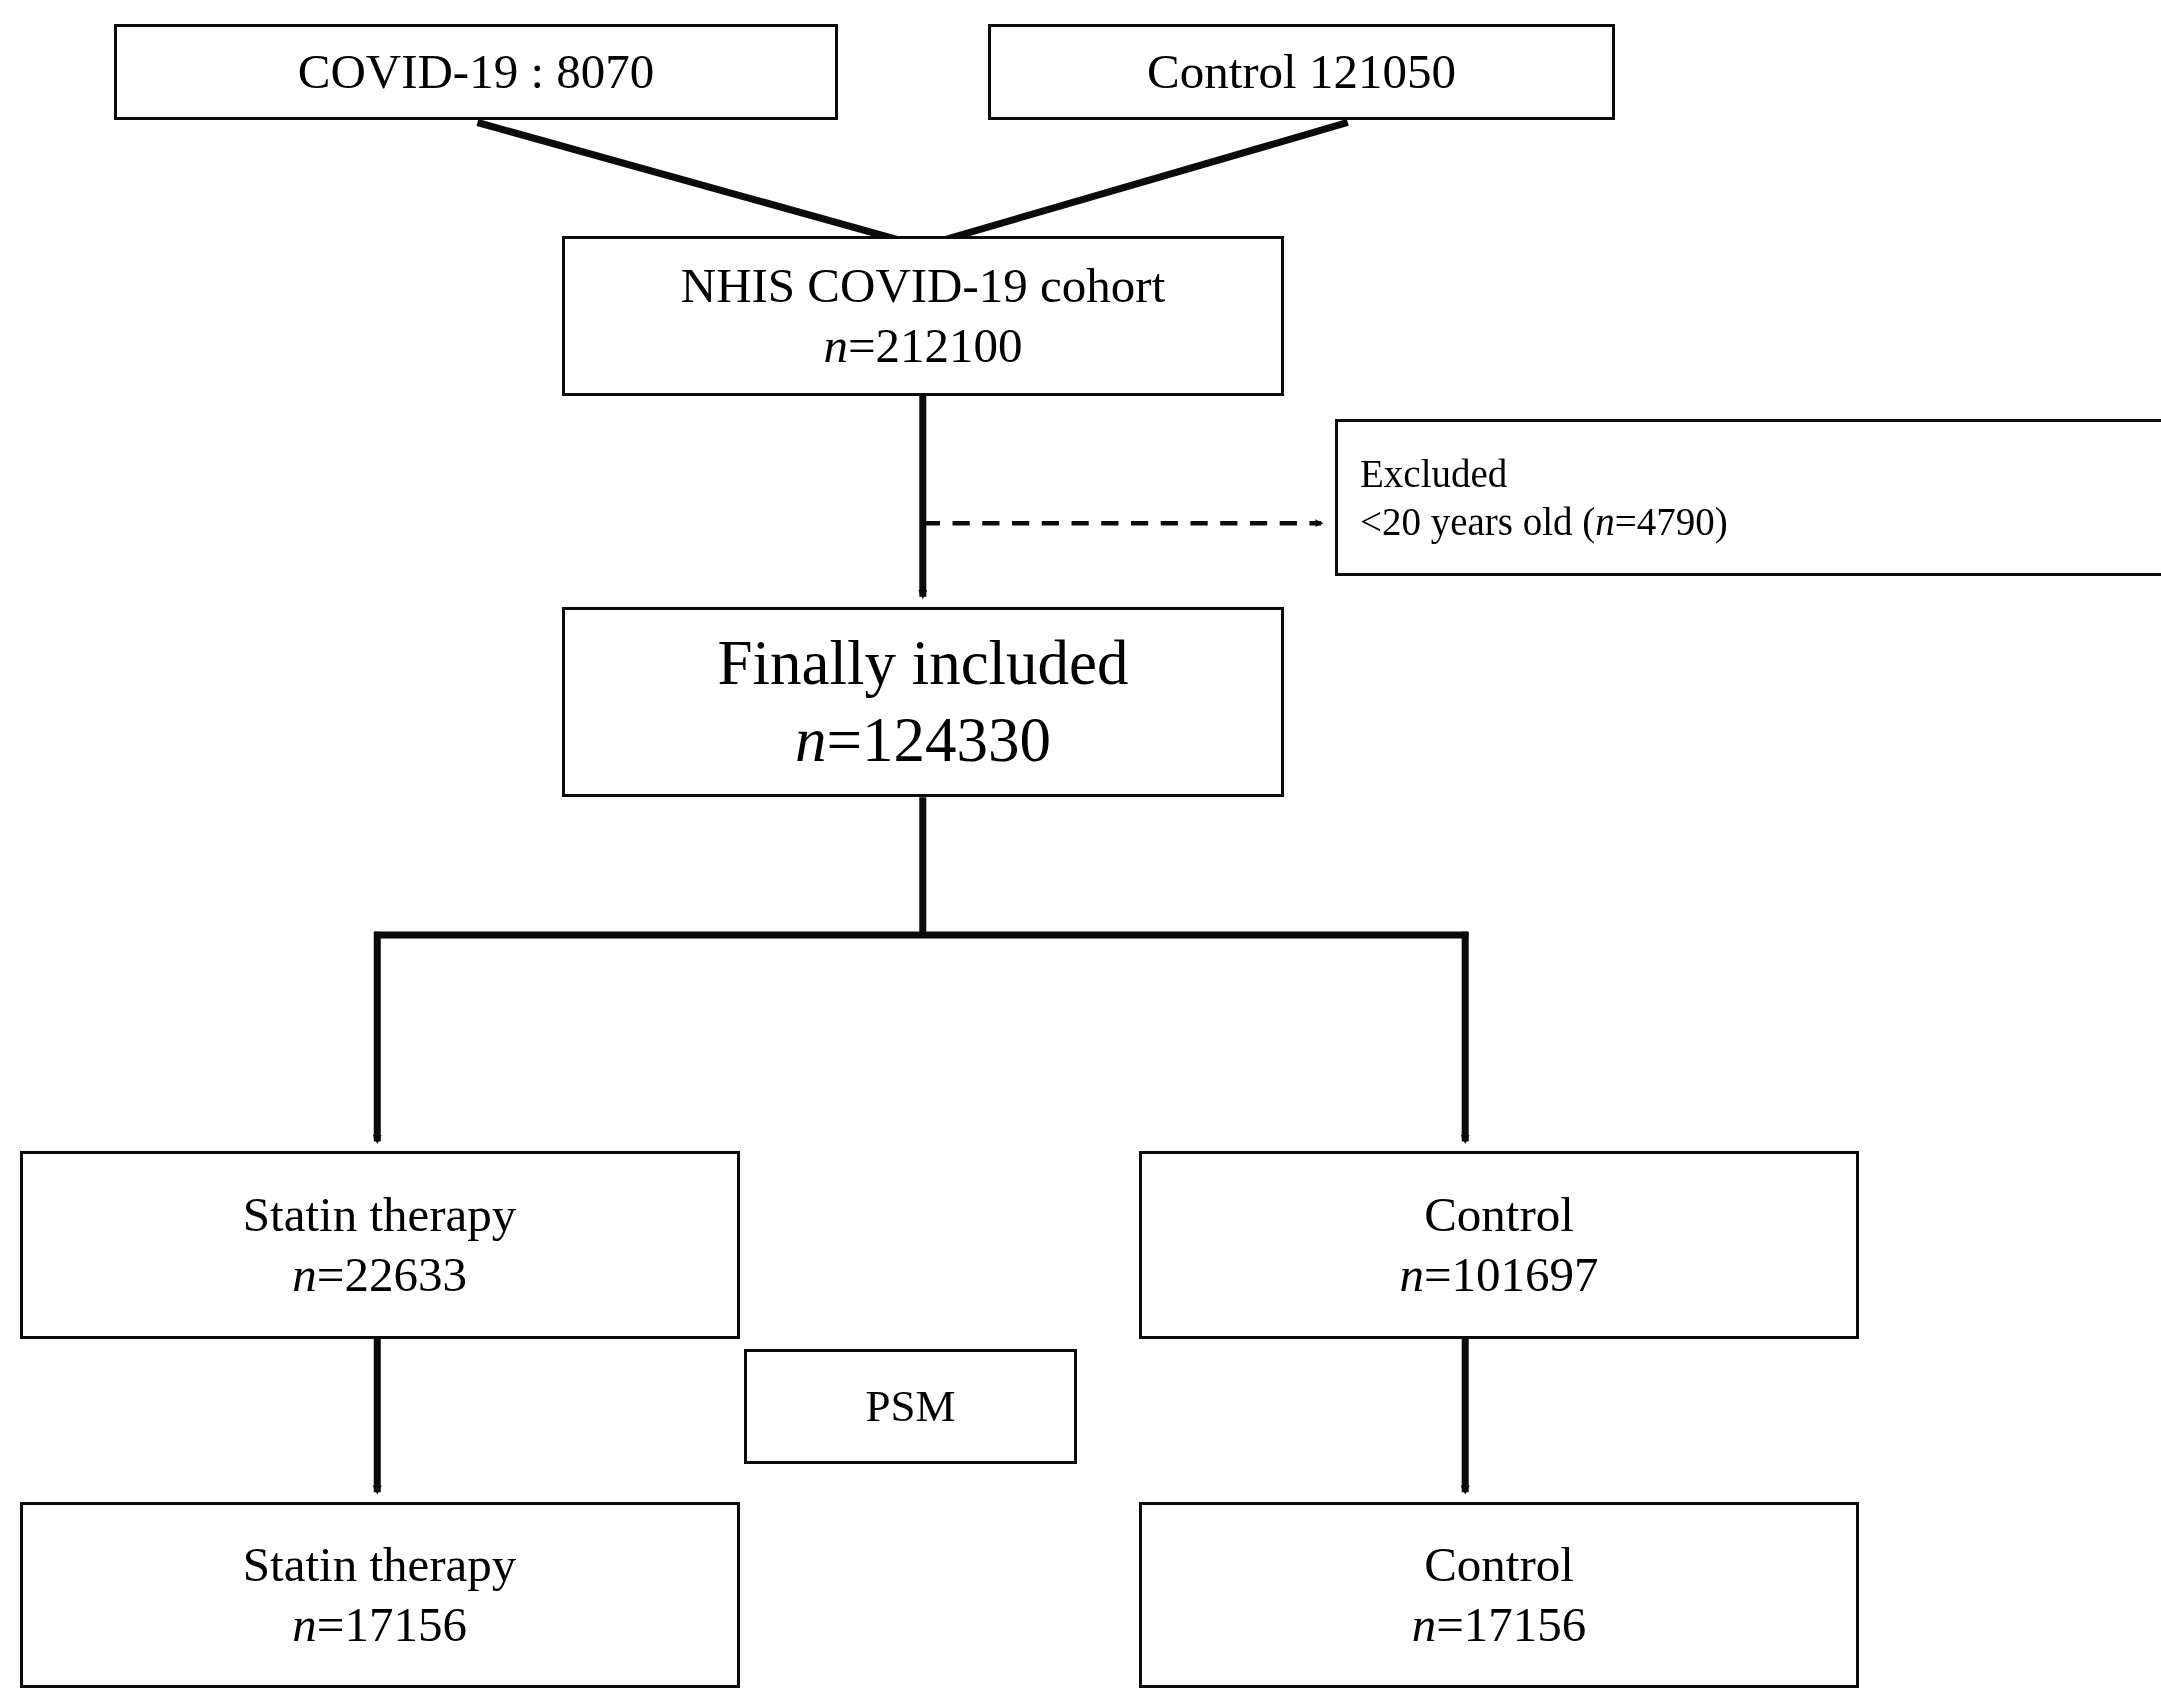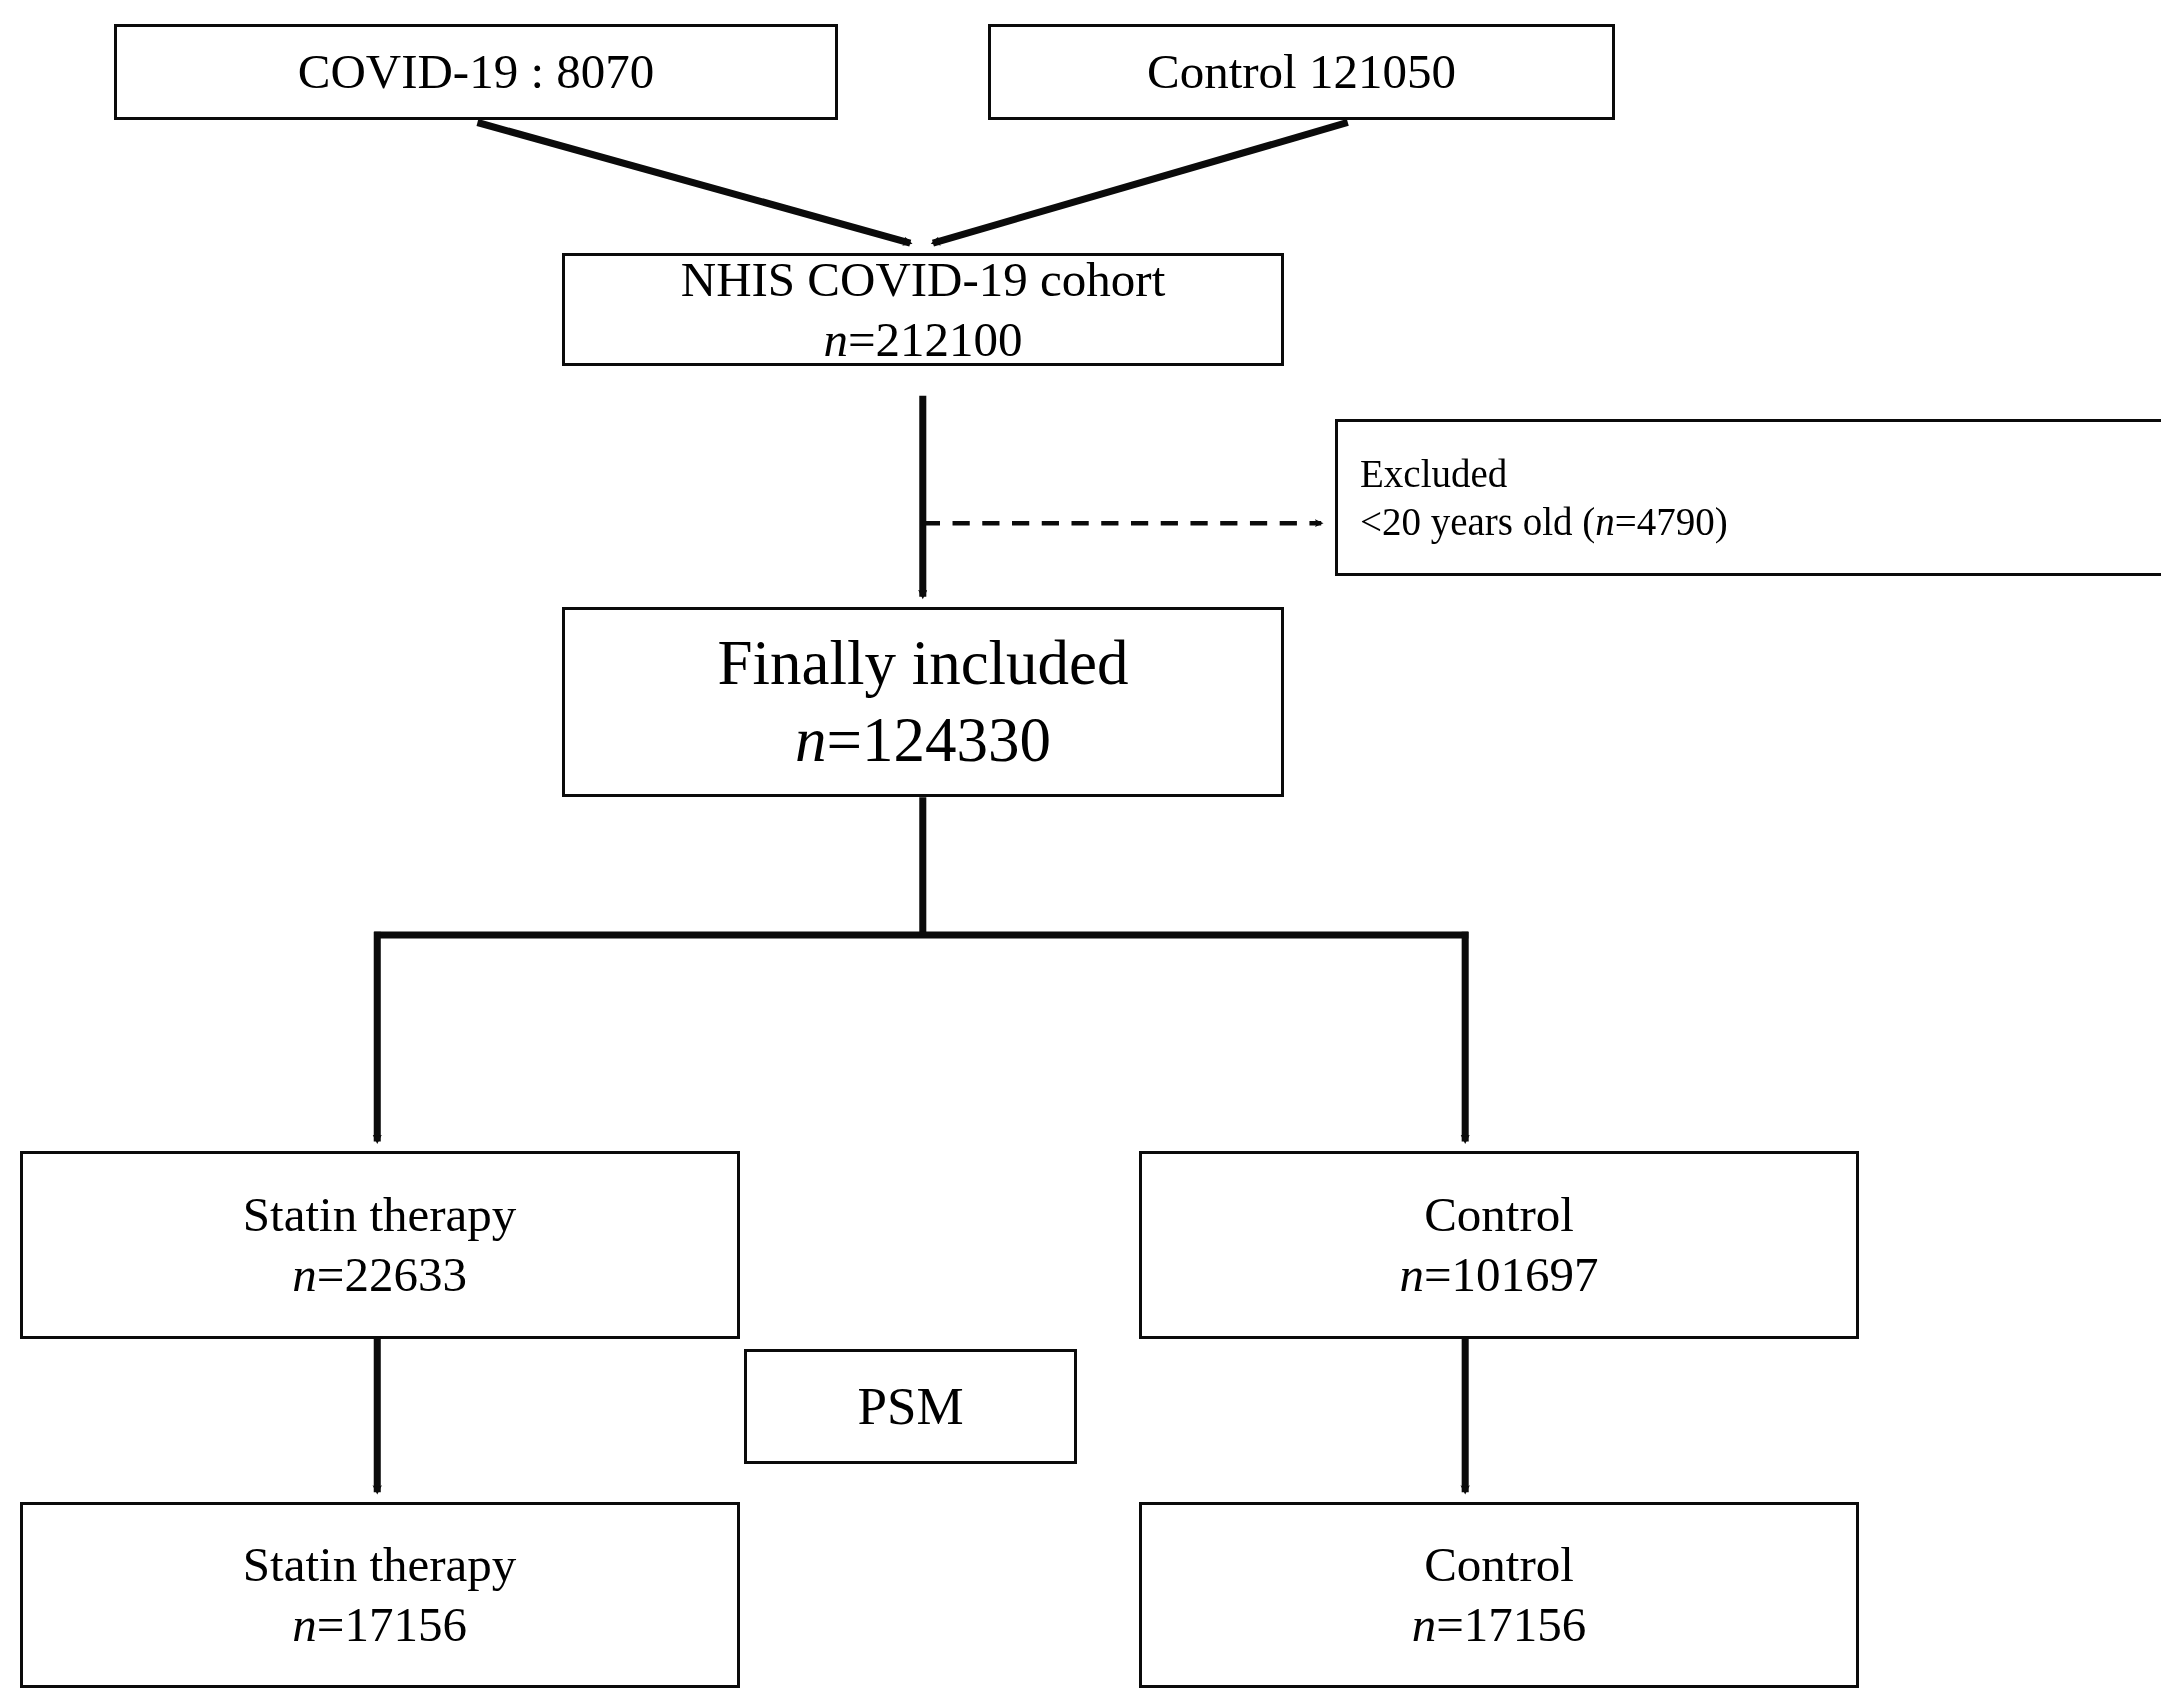--- a/index.html
+++ b/index.html
@@ -52,7 +52,7 @@
   
   #node-covid      { left: 114px;  top: 23.5px;   width: 724px;  height: 96px; font-size: 49px; }
   #node-control-src{ left: 988px; top: 23.5px;   width: 627px;  height: 96px; font-size: 49px; }
-  #node-cohort     { left: 562px;  top: 253px;  width: 722px;  height: 113px; font-size: 49px; }
+  #node-cohort     { left: 562px;  top: 236px;  width: 722px;  height: 160px; font-size: 49px; }
   #node-excluded   { left: 1335px; top: 419px;  width: 842px; height: 157px; font-size: 39px; }
   #node-included   { left: 562px;  top: 607px;  width: 722px;  height: 190px; font-size: 63px; }
   #node-statin-pre { left: 19.6px;   top: 1151px; width: 720px;  height: 188px; font-size: 49px; }

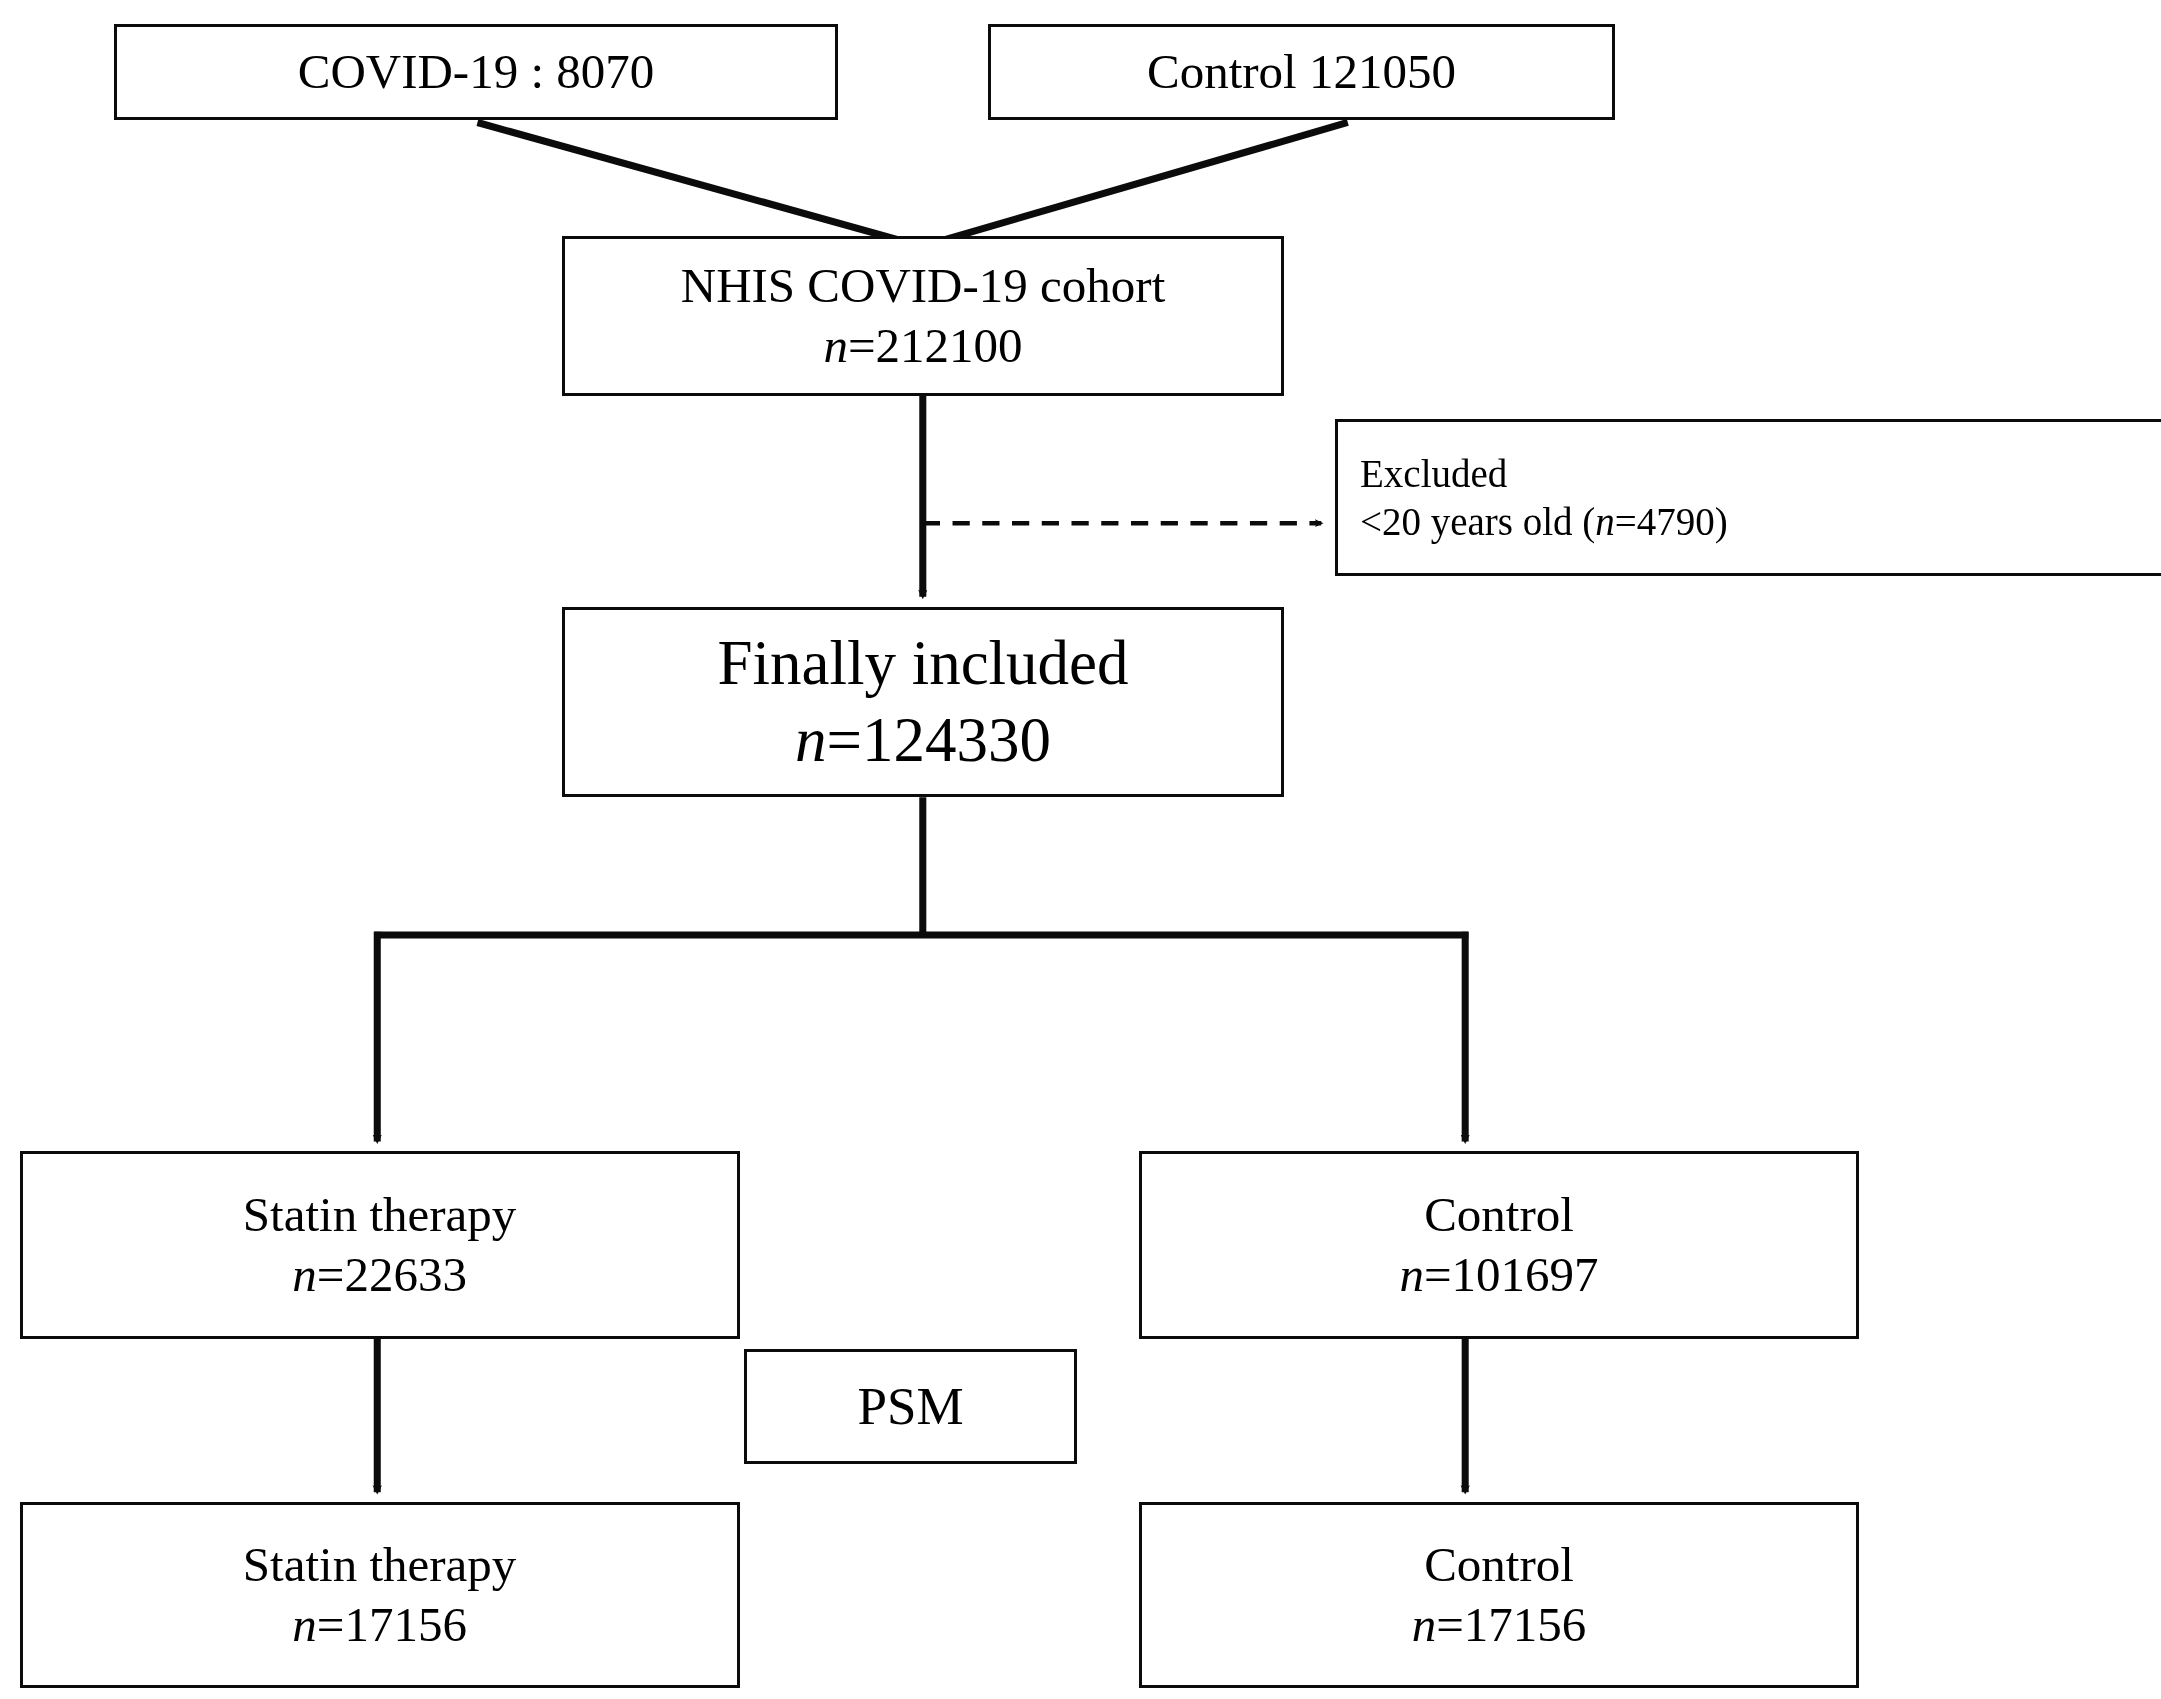--- a/index.html
+++ b/index.html
@@ -57,7 +57,7 @@
   #node-included   { left: 562px;  top: 607px;  width: 722px;  height: 190px; font-size: 63px; }
   #node-statin-pre { left: 19.6px;   top: 1151px; width: 720px;  height: 188px; font-size: 49px; }
   #node-ctrl-pre   { left: 1139px; top: 1151px; width: 720px;  height: 188px; font-size: 49px; }
-  #node-psm        { left: 744px;  top: 1349px; width: 333px;  height: 115px; font-size: 53px; }
+  #node-psm        { left: 744px;  top: 1349px; width: 333px;  height: 115px; font-size: 45px; }
   #node-statin-post{ left: 19.6px;   top: 1502px; width: 720px;  height: 186px; font-size: 49px; }
   #node-ctrl-post  { left: 1139px; top: 1502px; width: 720px;  height: 186px; font-size: 49px; }
 </style>

